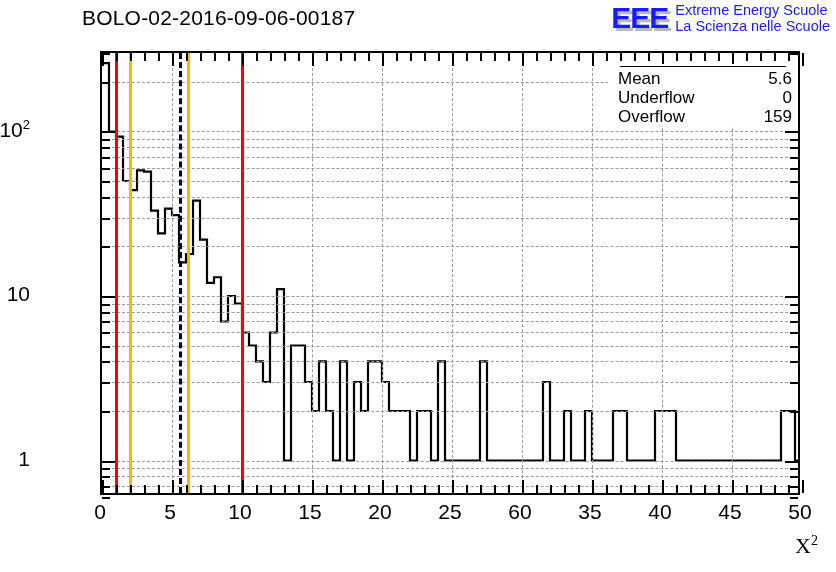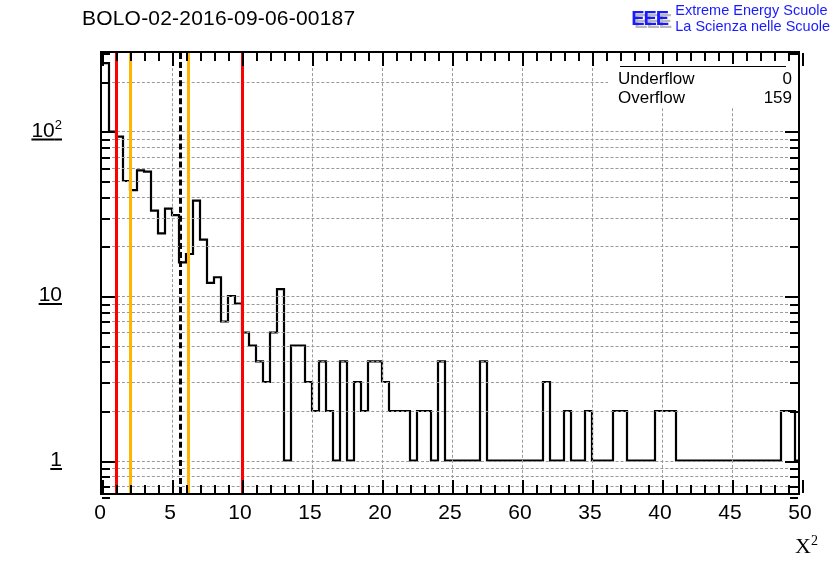--- a/index.html
+++ b/index.html
@@ -16,7 +16,7 @@
     display:flex; align-items:center; gap:7px;
   }
   #eee-mark{
-    font-size:20px; font-weight:bold; line-height:1;
+    font-size:30px; font-weight:bold; line-height:1;
     color:#1a1aff; letter-spacing:-1px;
     text-shadow:3px 3px 0 #b9b9b9;
     font-family:"Liberation Sans",sans-serif;

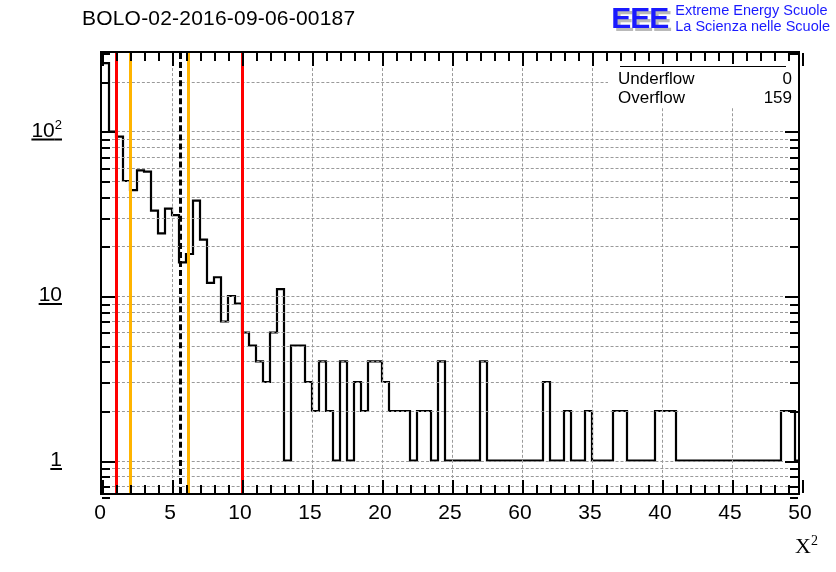--- a/index.html
+++ b/index.html
@@ -333,6 +333,10 @@
   <div class="st-rule"></div>
   <div id="stats-rows">
       <div class="st-row">
+        <span class="k">Mean</span>
+        <span class="v">5.6</span>
+      </div>
+      <div class="st-row">
         <span class="k">Underflow</span>
         <span class="v">0</span>
       </div>

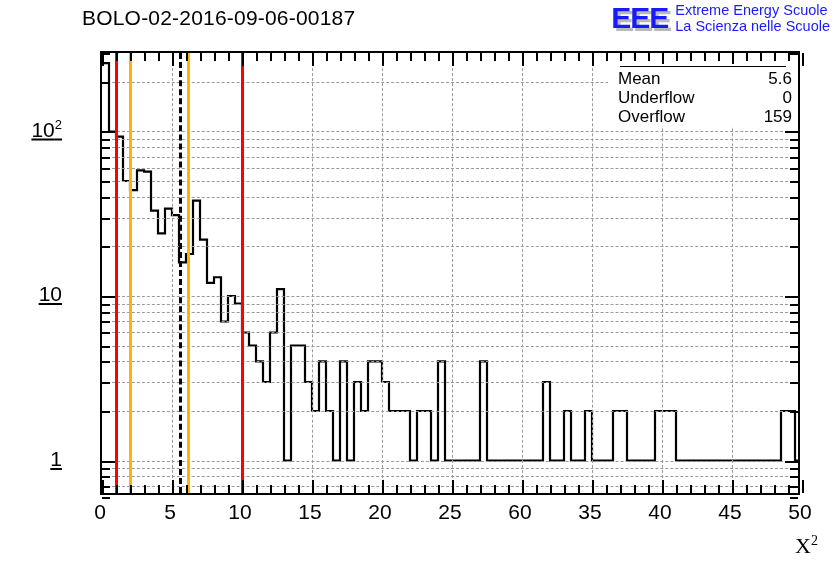--- a/index.html
+++ b/index.html
@@ -55,8 +55,8 @@
   .tick-xt.minor{height:8px;}
 
   
-  .ylab{position:absolute;right:774px;font-size:21px;text-align:center;
-        white-space:nowrap;transform:translateY(-50%);text-decoration:underline;}
+  .ylab{position:absolute;right:806px;font-size:21px;text-align:center;
+        white-space:nowrap;transform:translateY(-50%);}
   .ylab sup{font-size:13px;vertical-align:super;}
   .xlab{position:absolute;top:500px;font-size:21px;
         transform:translateX(-50%);white-space:nowrap;}

